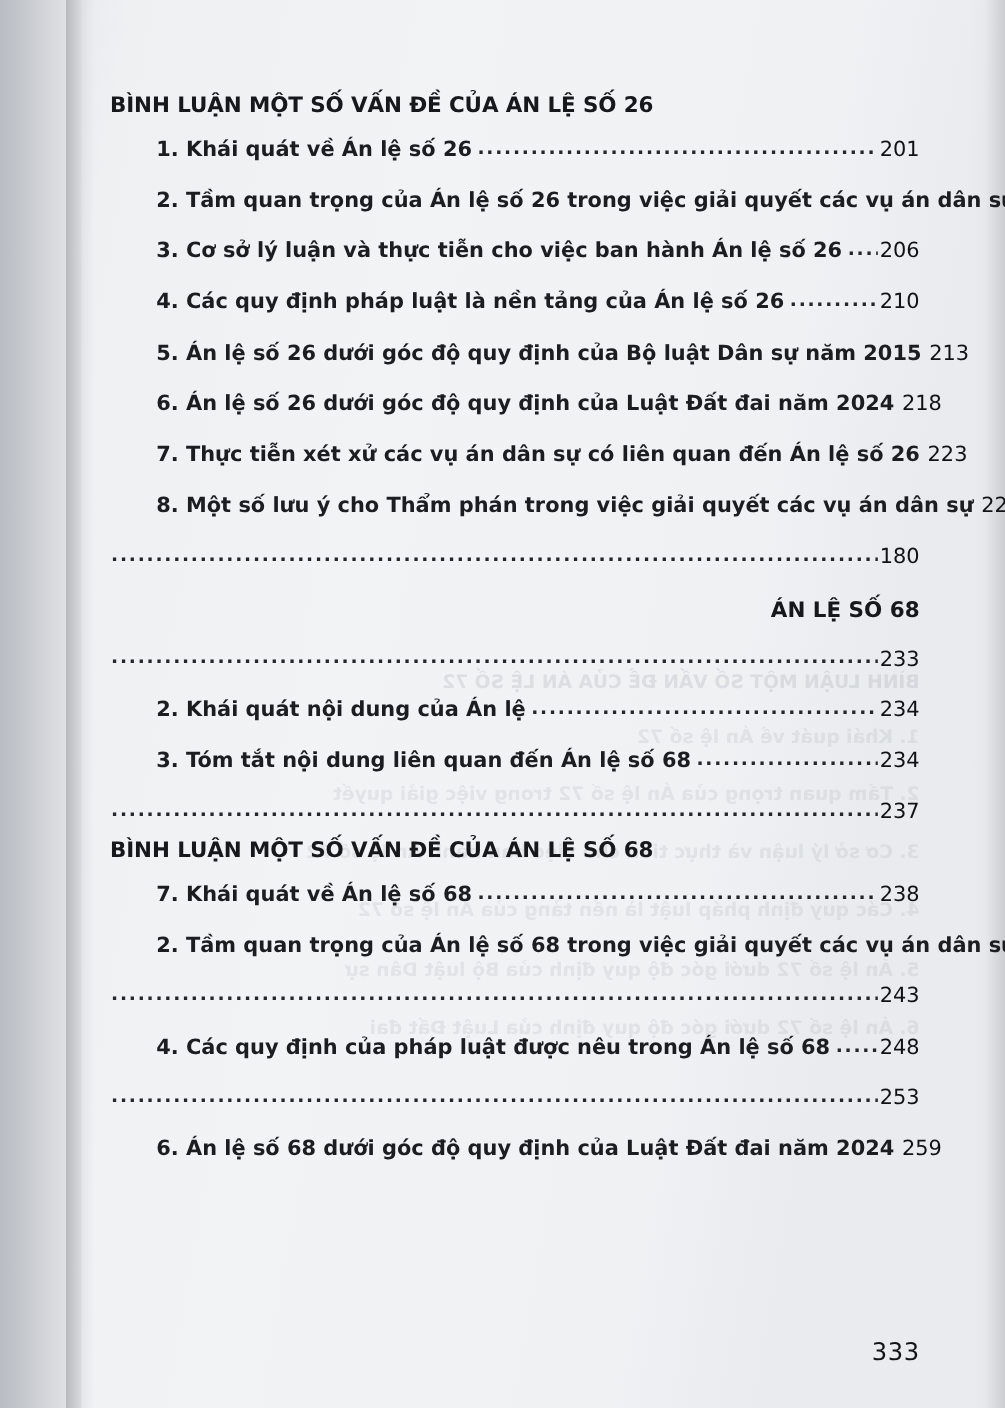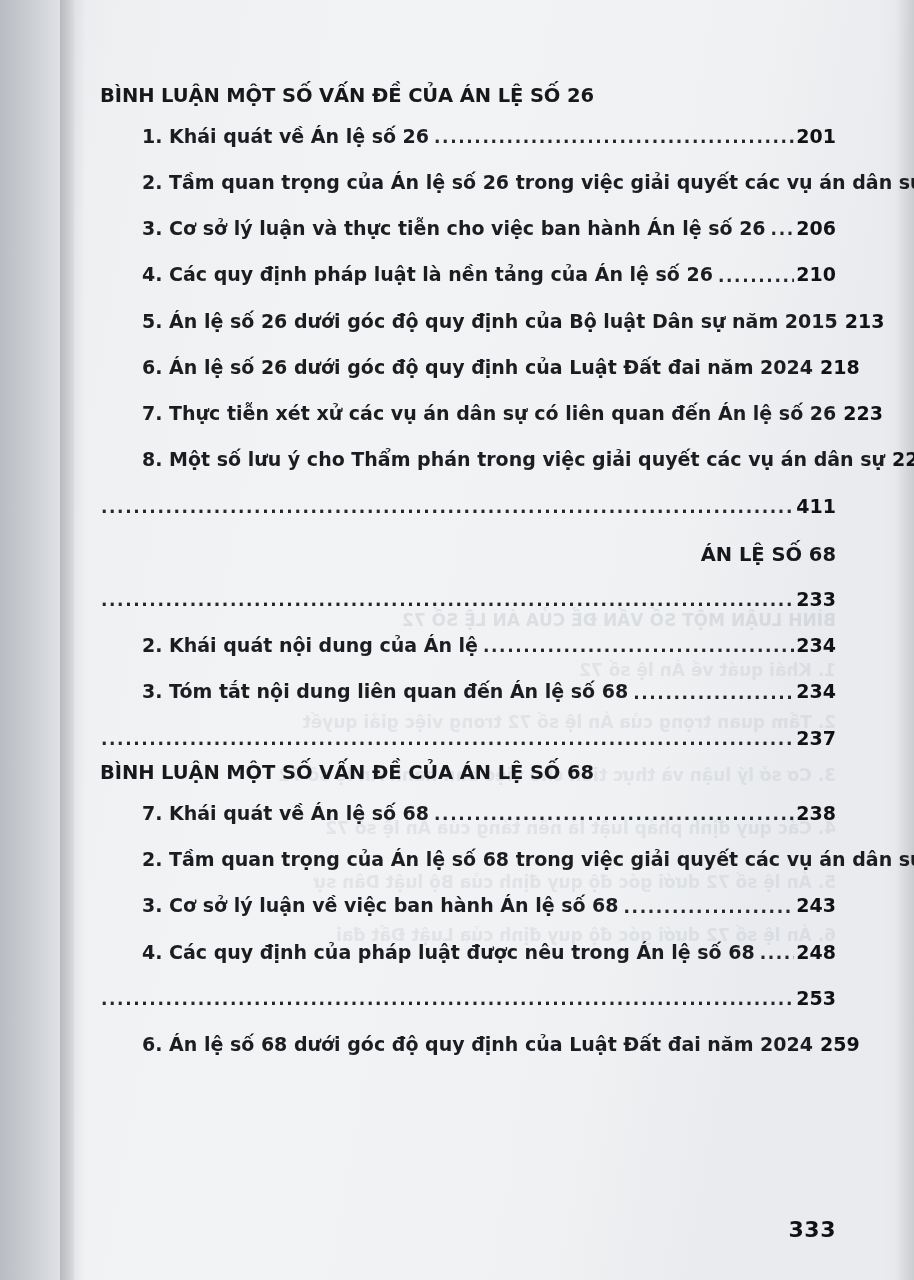--- a/index.html
+++ b/index.html
@@ -79,7 +79,7 @@
   }
   .toc-row {
     display: flex;
-    align-items: flex-end;
+    align-items: flex-start;
     font-size: 19px;
     font-weight: 600;
     color: #1b1d20;

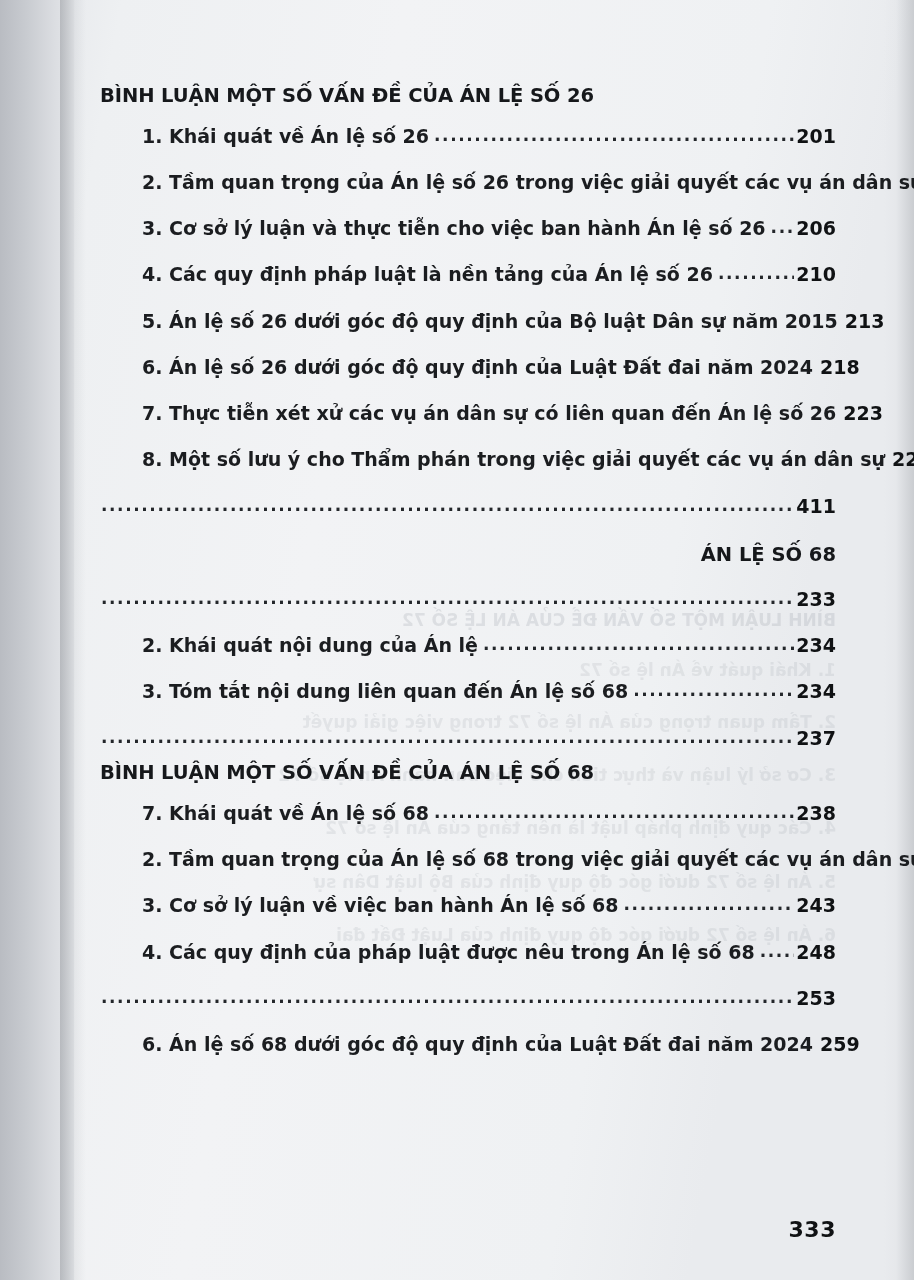--- a/index.html
+++ b/index.html
@@ -101,7 +101,7 @@
     font-size: 17px;
   }
   .toc-row .page-num {
-    font-weight: 700;
+    font-weight: 400;
     color: #101214;
     font-size: 19px;
     padding-left: 1px;

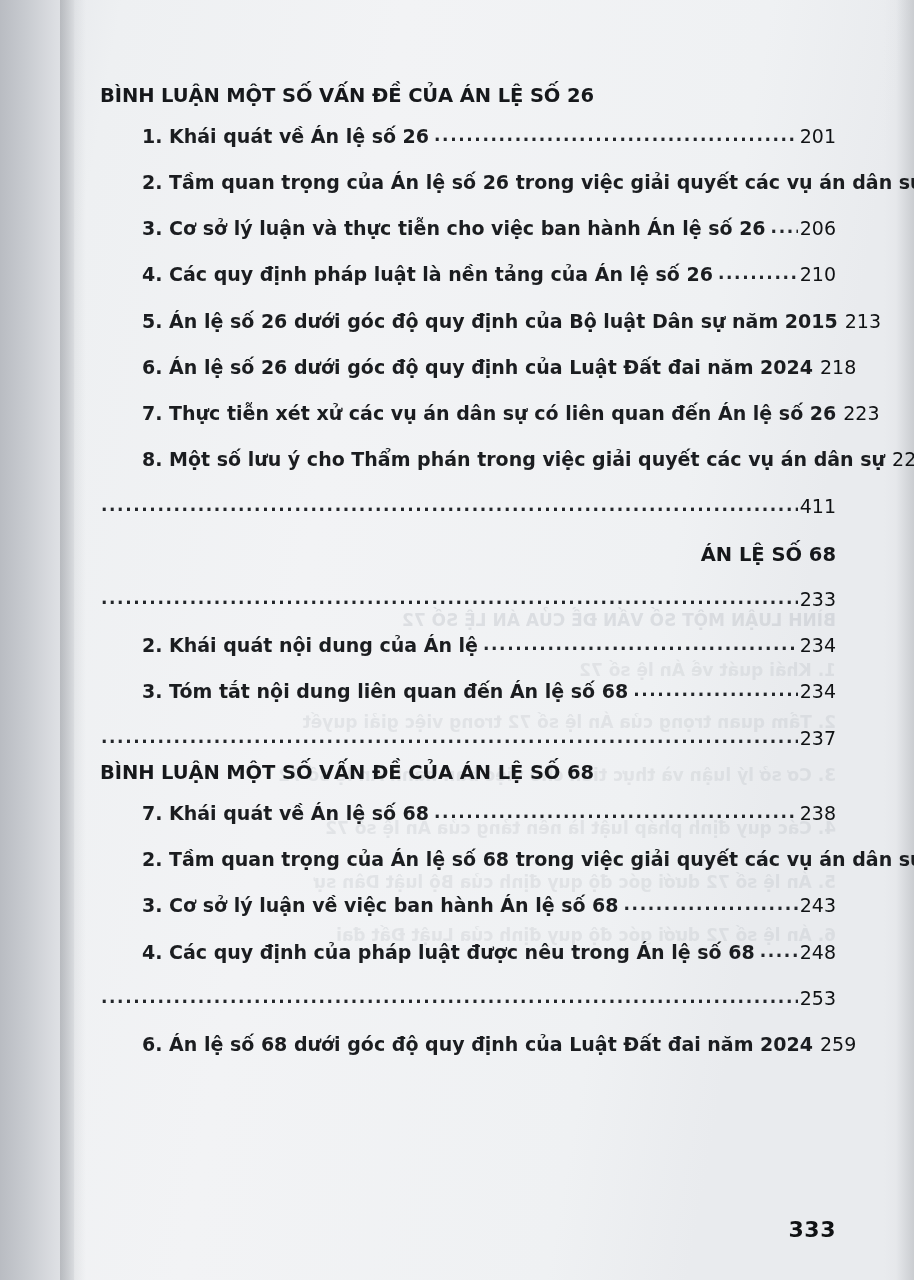--- a/index.html
+++ b/index.html
@@ -177,7 +177,7 @@
       </div>
       <div class="toc-row">
         <span class="dots">........................................................................................................................................................................................................</span>
-        <span class="page-num">411</span>
+        <span class="page-num">180</span>
       </div>
       <div class="center-heading">ÁN LỆ SỐ 68</div>
       <div class="toc-row">

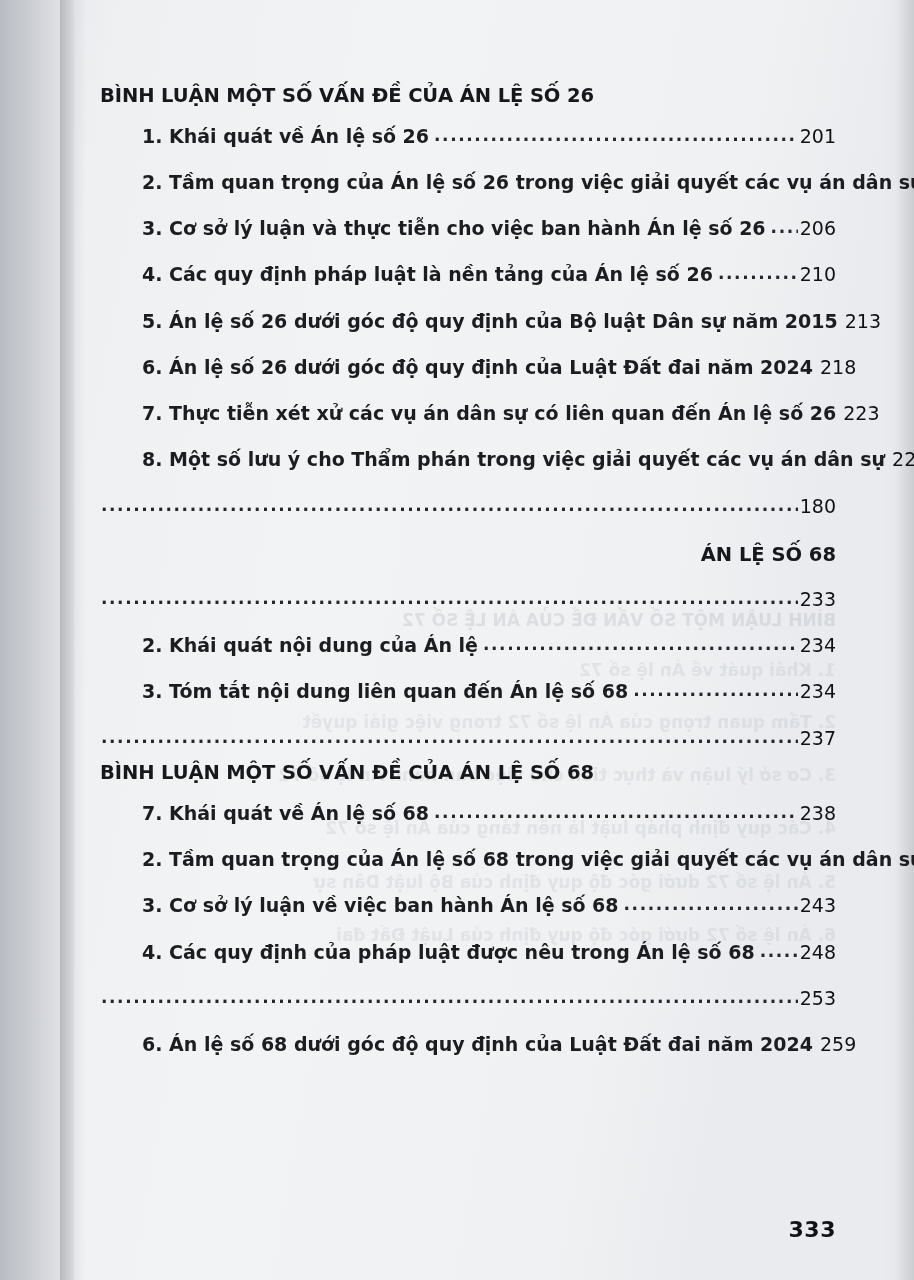--- a/index.html
+++ b/index.html
@@ -209,7 +209,6 @@
         <span class="dots">........................................................................................................................................................................................................</span>
       </div>
       <div class="toc-row">
-        <span class="label">3. Cơ sở lý luận về việc ban hành Án lệ số 68</span>
         <span class="dots">........................................................................................................................................................................................................</span>
         <span class="page-num">243</span>
       </div>

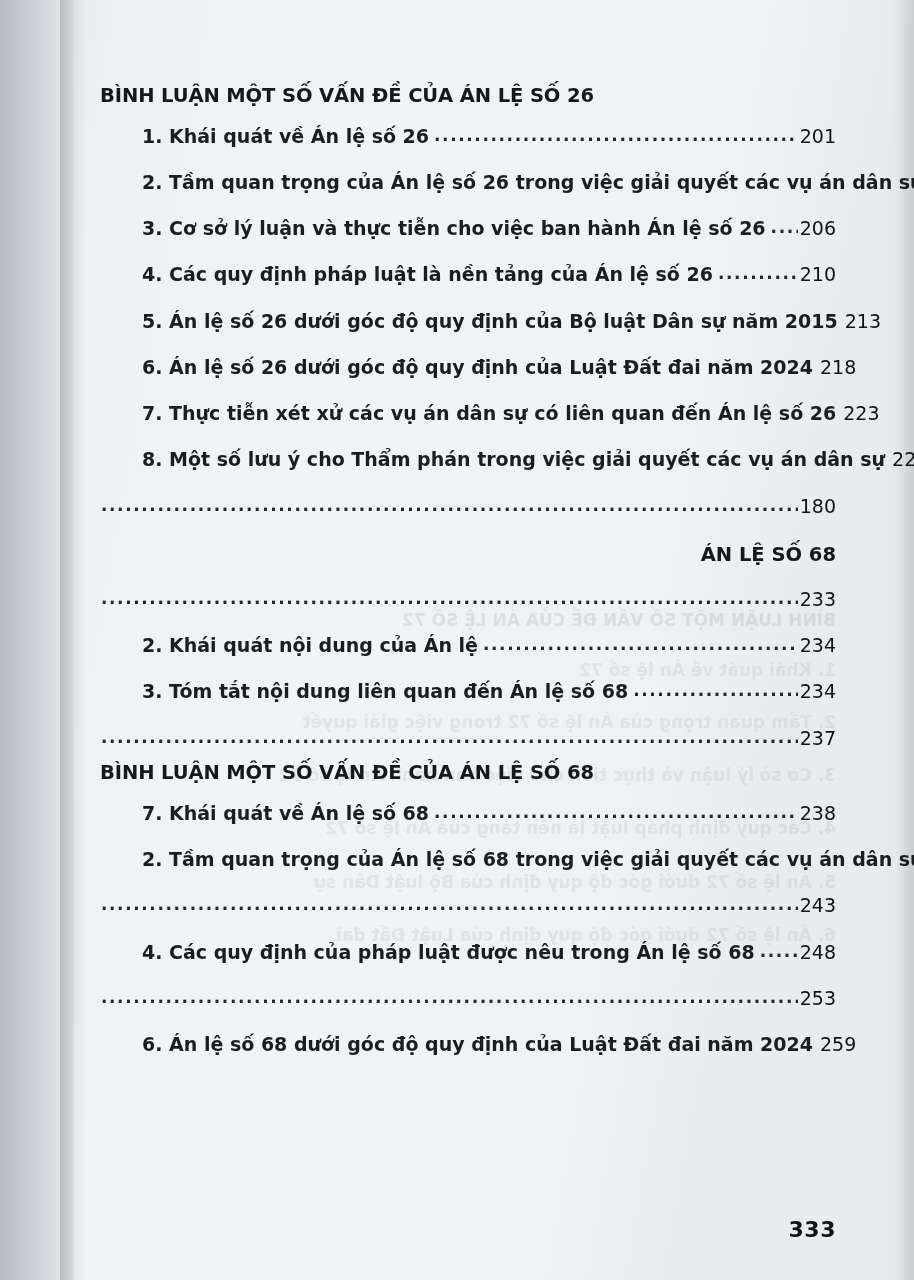--- a/index.html
+++ b/index.html
@@ -111,7 +111,7 @@
     right: 78px;
     bottom: 38px;
     font-size: 22px;
-    font-weight: 700;
+    font-weight: 400;
     color: #101214;
     letter-spacing: 0.5px;
   }

